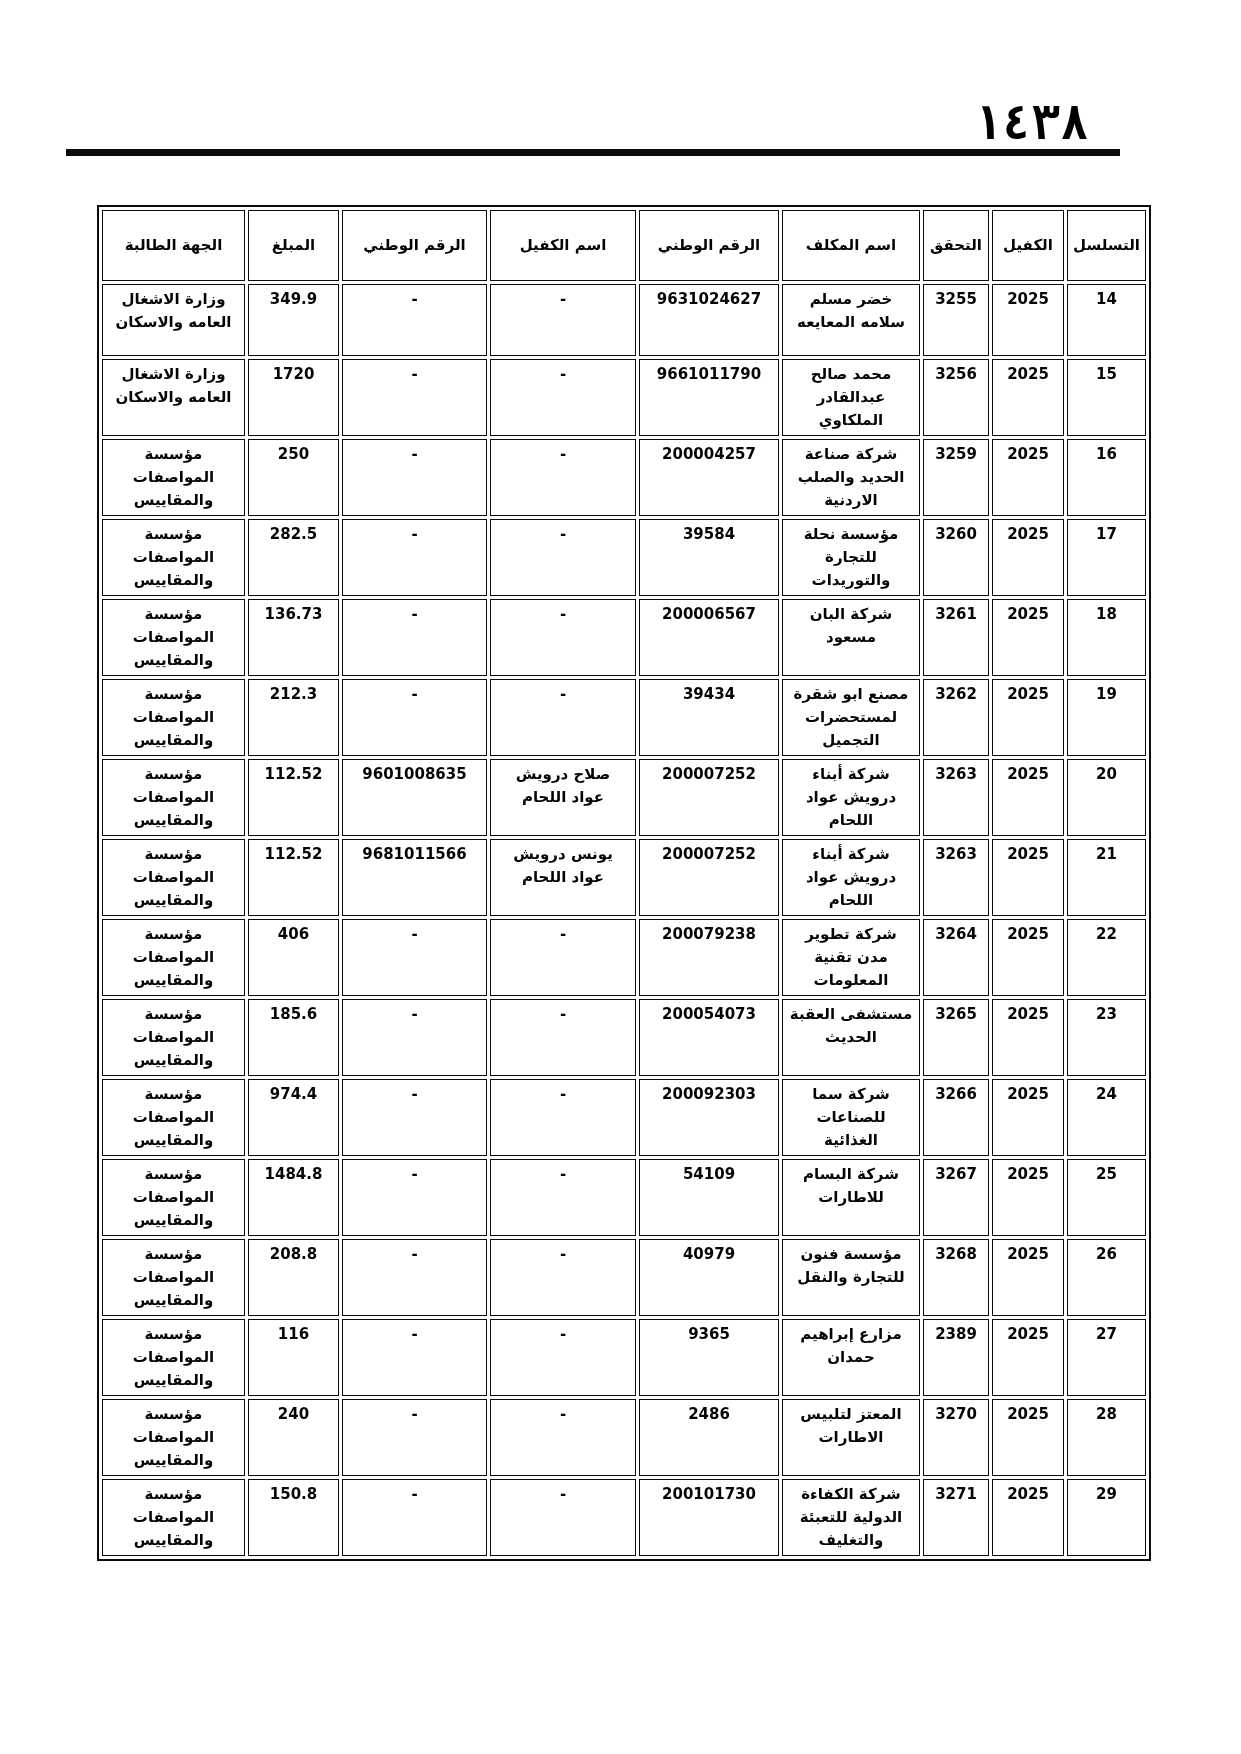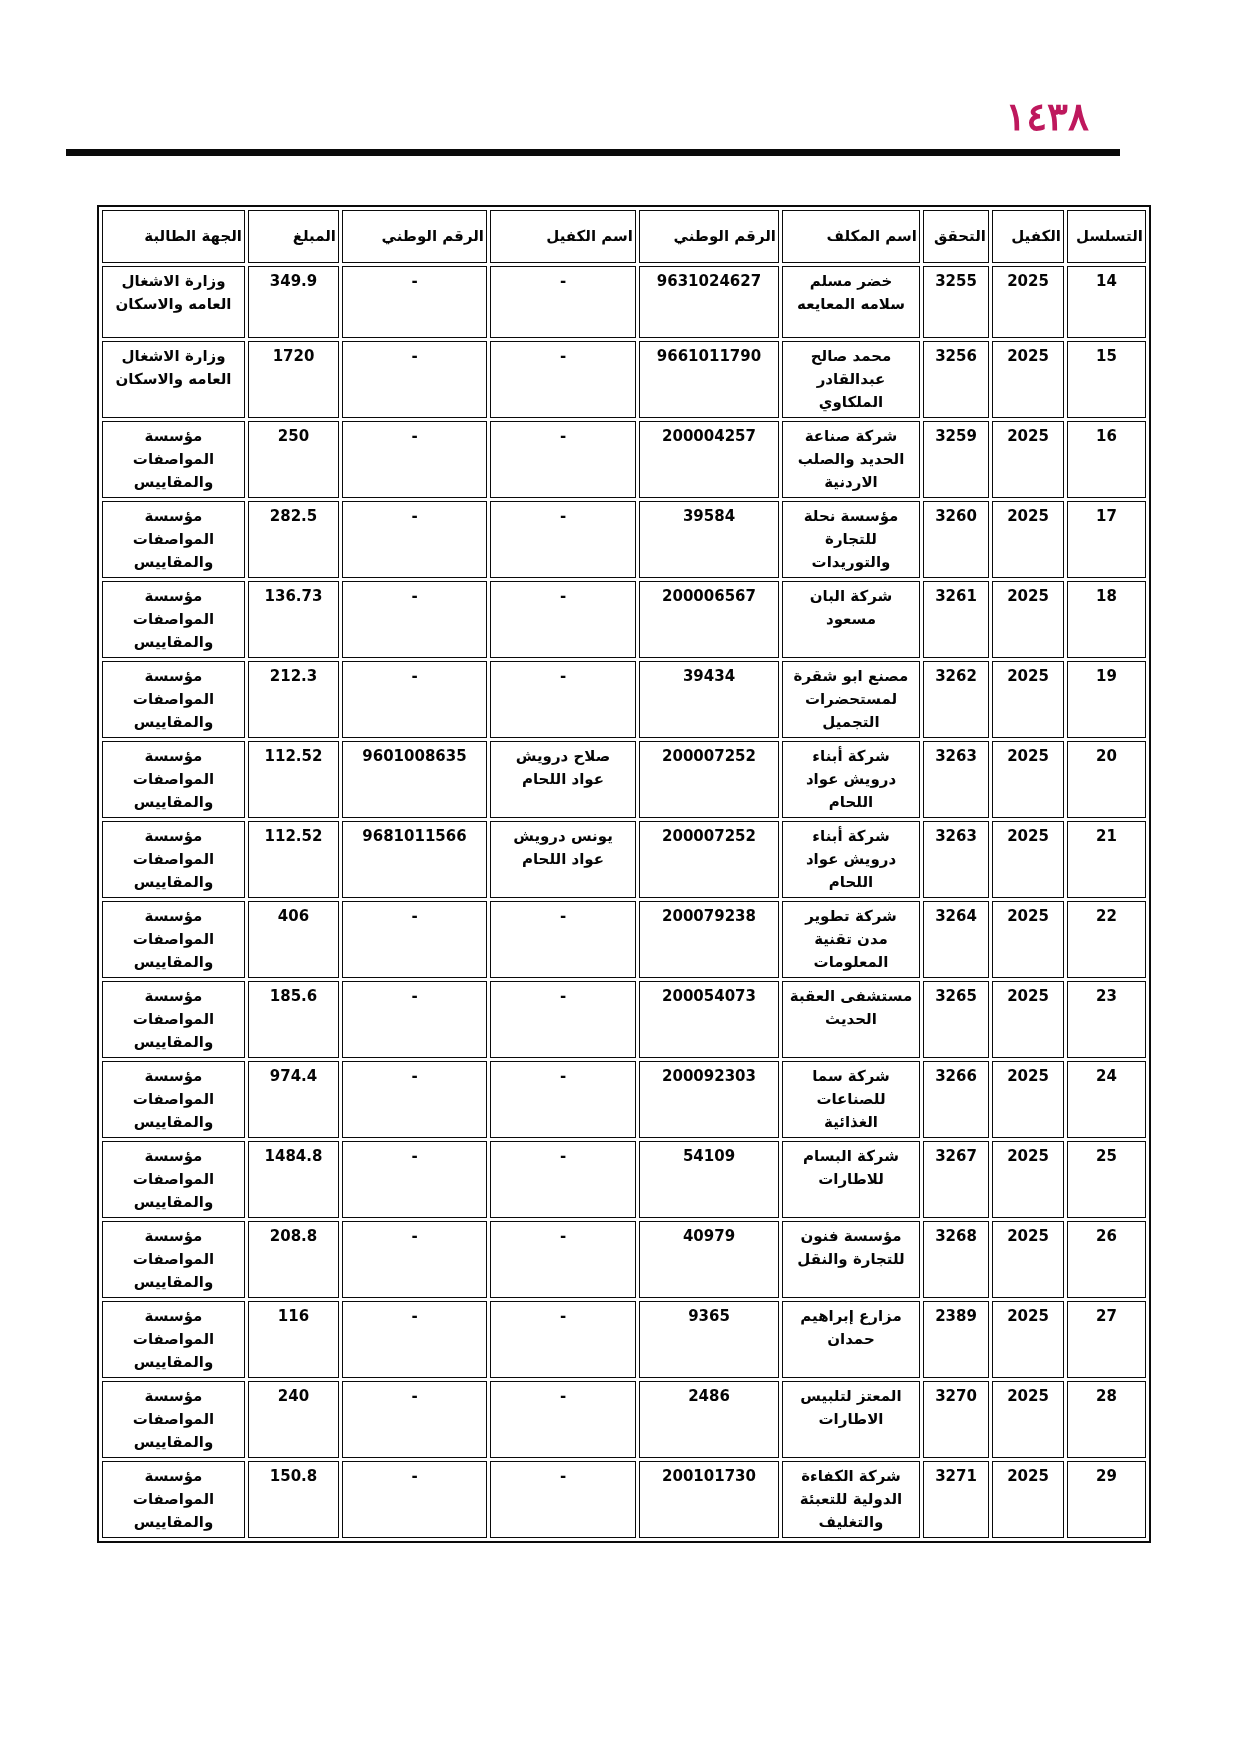--- a/index.html
+++ b/index.html
@@ -14,8 +14,8 @@
   .page-header { position: absolute; top: 0; left: 0; width: 1241px; height: 205px; }
   .page-number {
     position: absolute; top: 94px; right: 152px;
-    font-family: Liberation Sans, sans-serif;
-    font-size: 39px; font-weight: bold; color: #be185d;
+    font-family: Liberation Mono, monospace;
+    font-size: 48px; font-weight: bold; color: #000000;
     letter-spacing: 2px;
   }
   .header-rule {

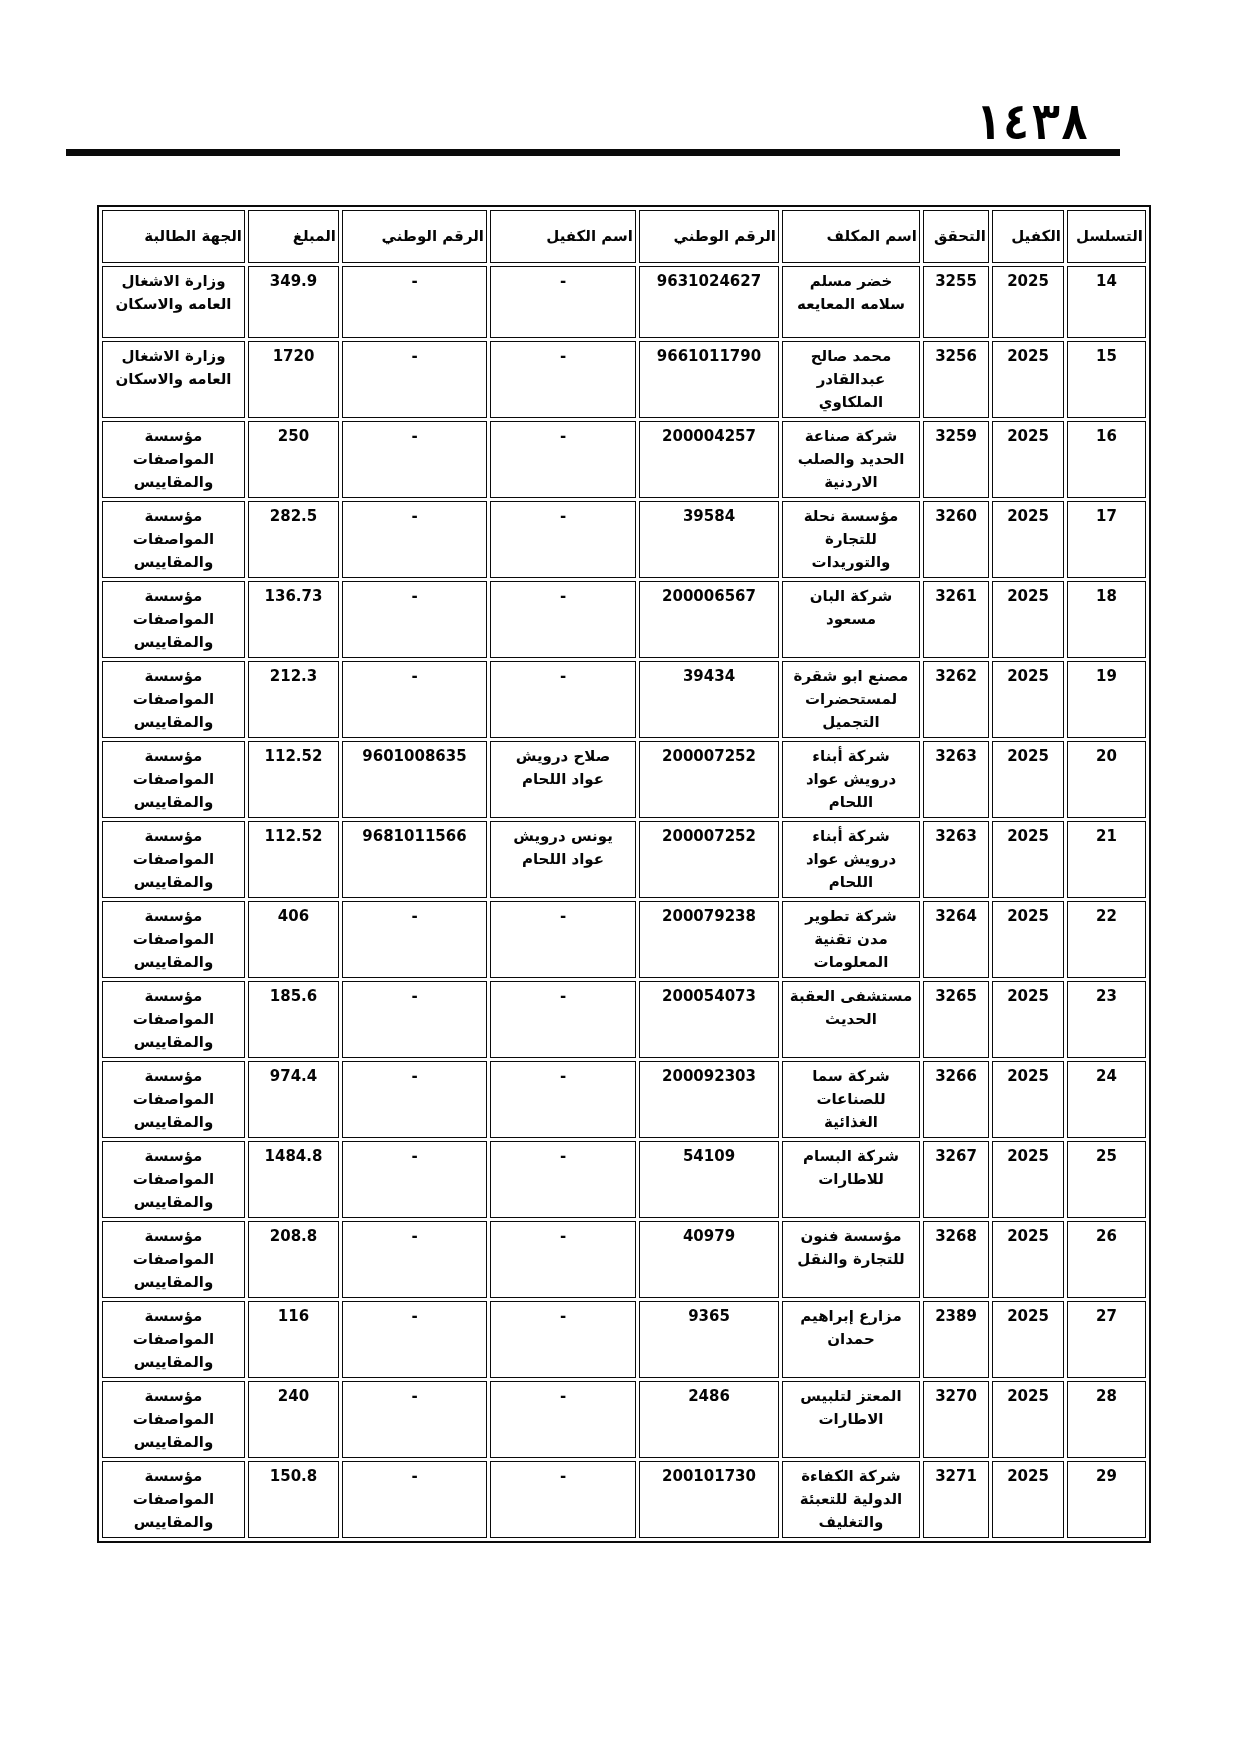--- a/index.html
+++ b/index.html
@@ -49,7 +49,7 @@
     white-space: pre-line;
     overflow: hidden;
   }
-  th { padding: 14px 2px; vertical-align: middle; text-align: right; }
+  th { padding: 23px 2px; vertical-align: middle; }
   tbody tr { height: 72px; }
 </style>
 </head>

